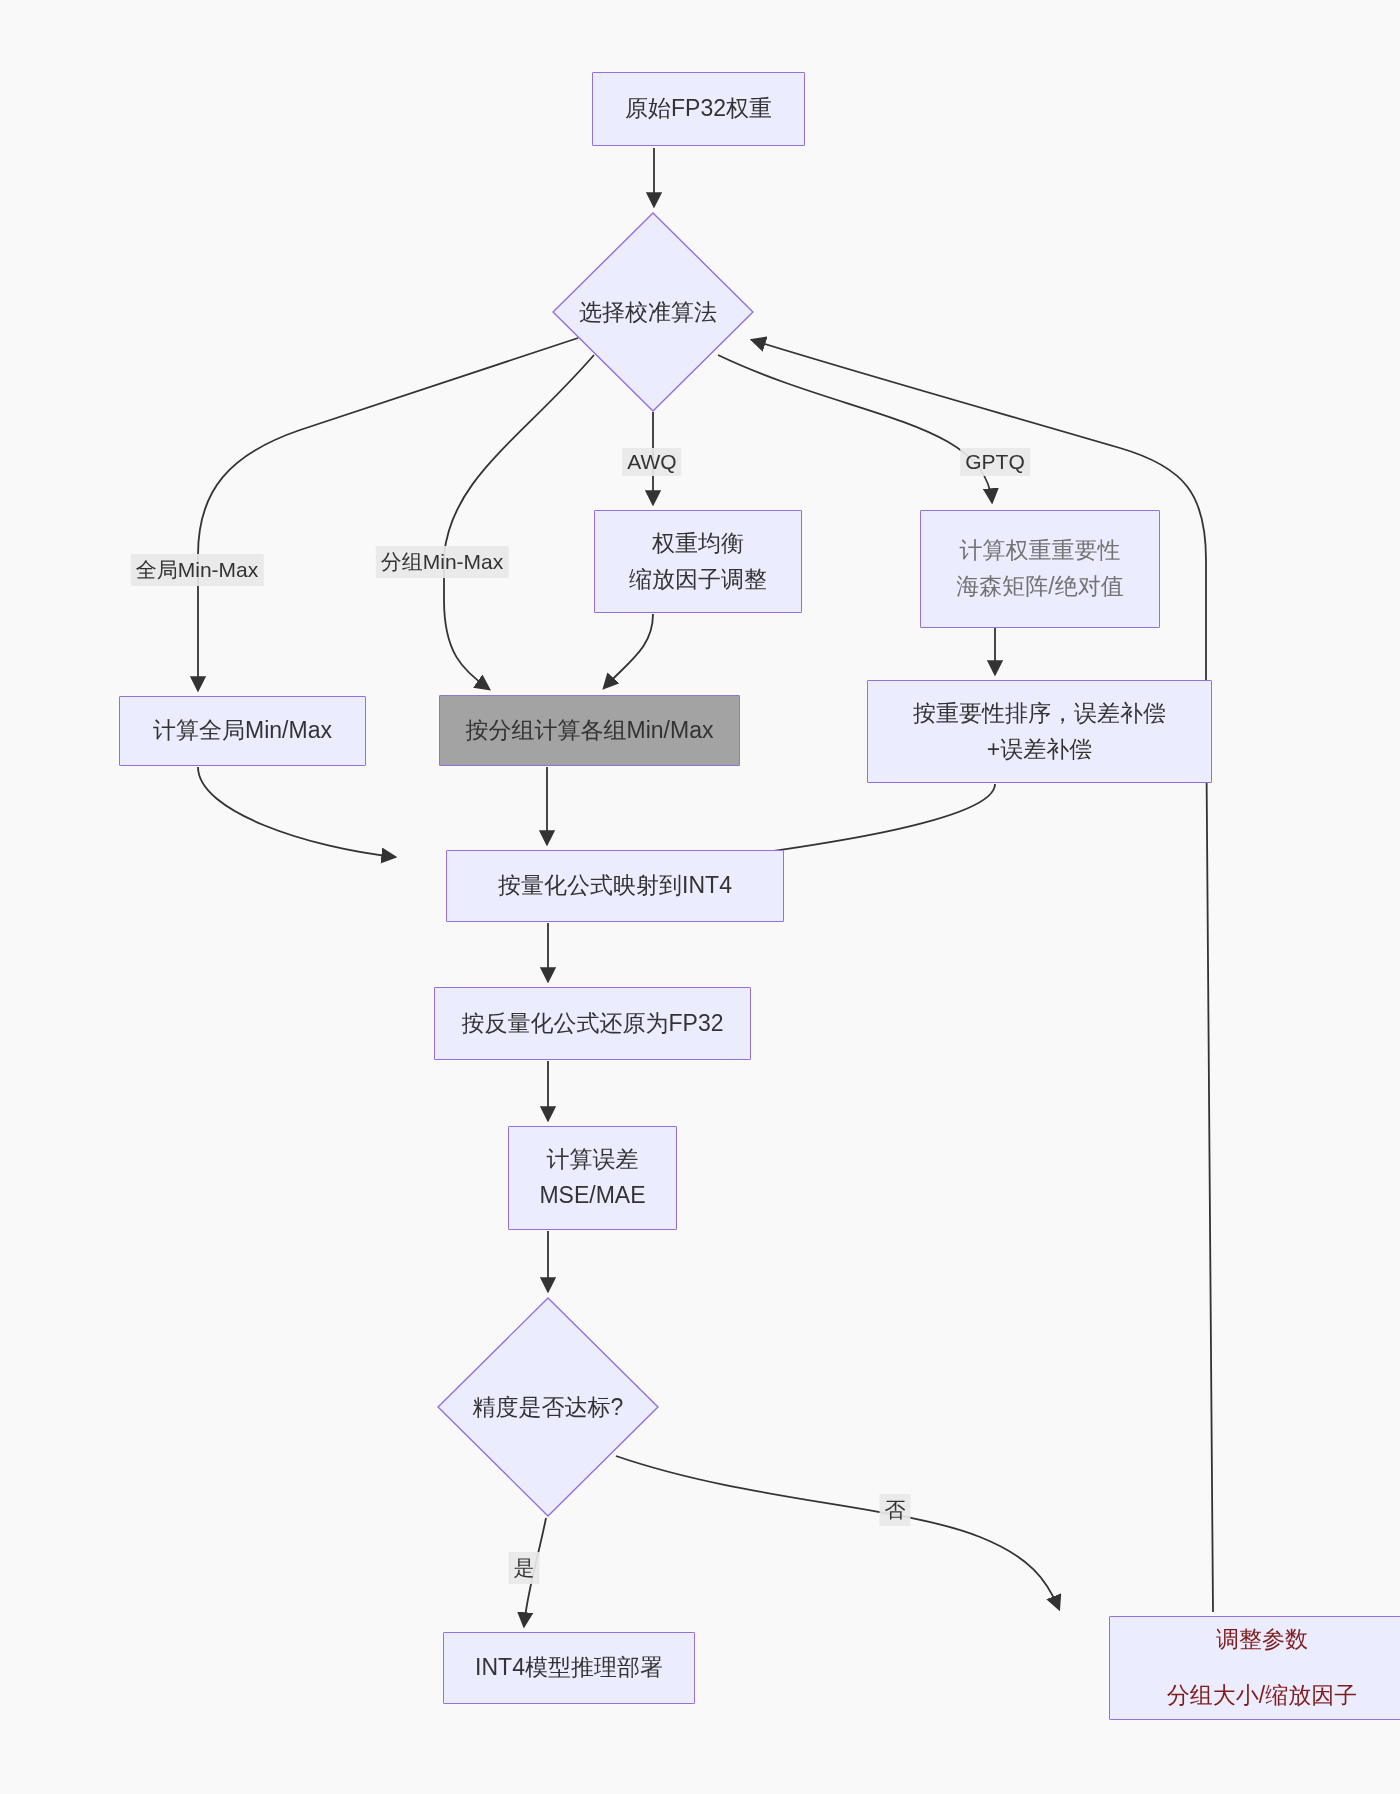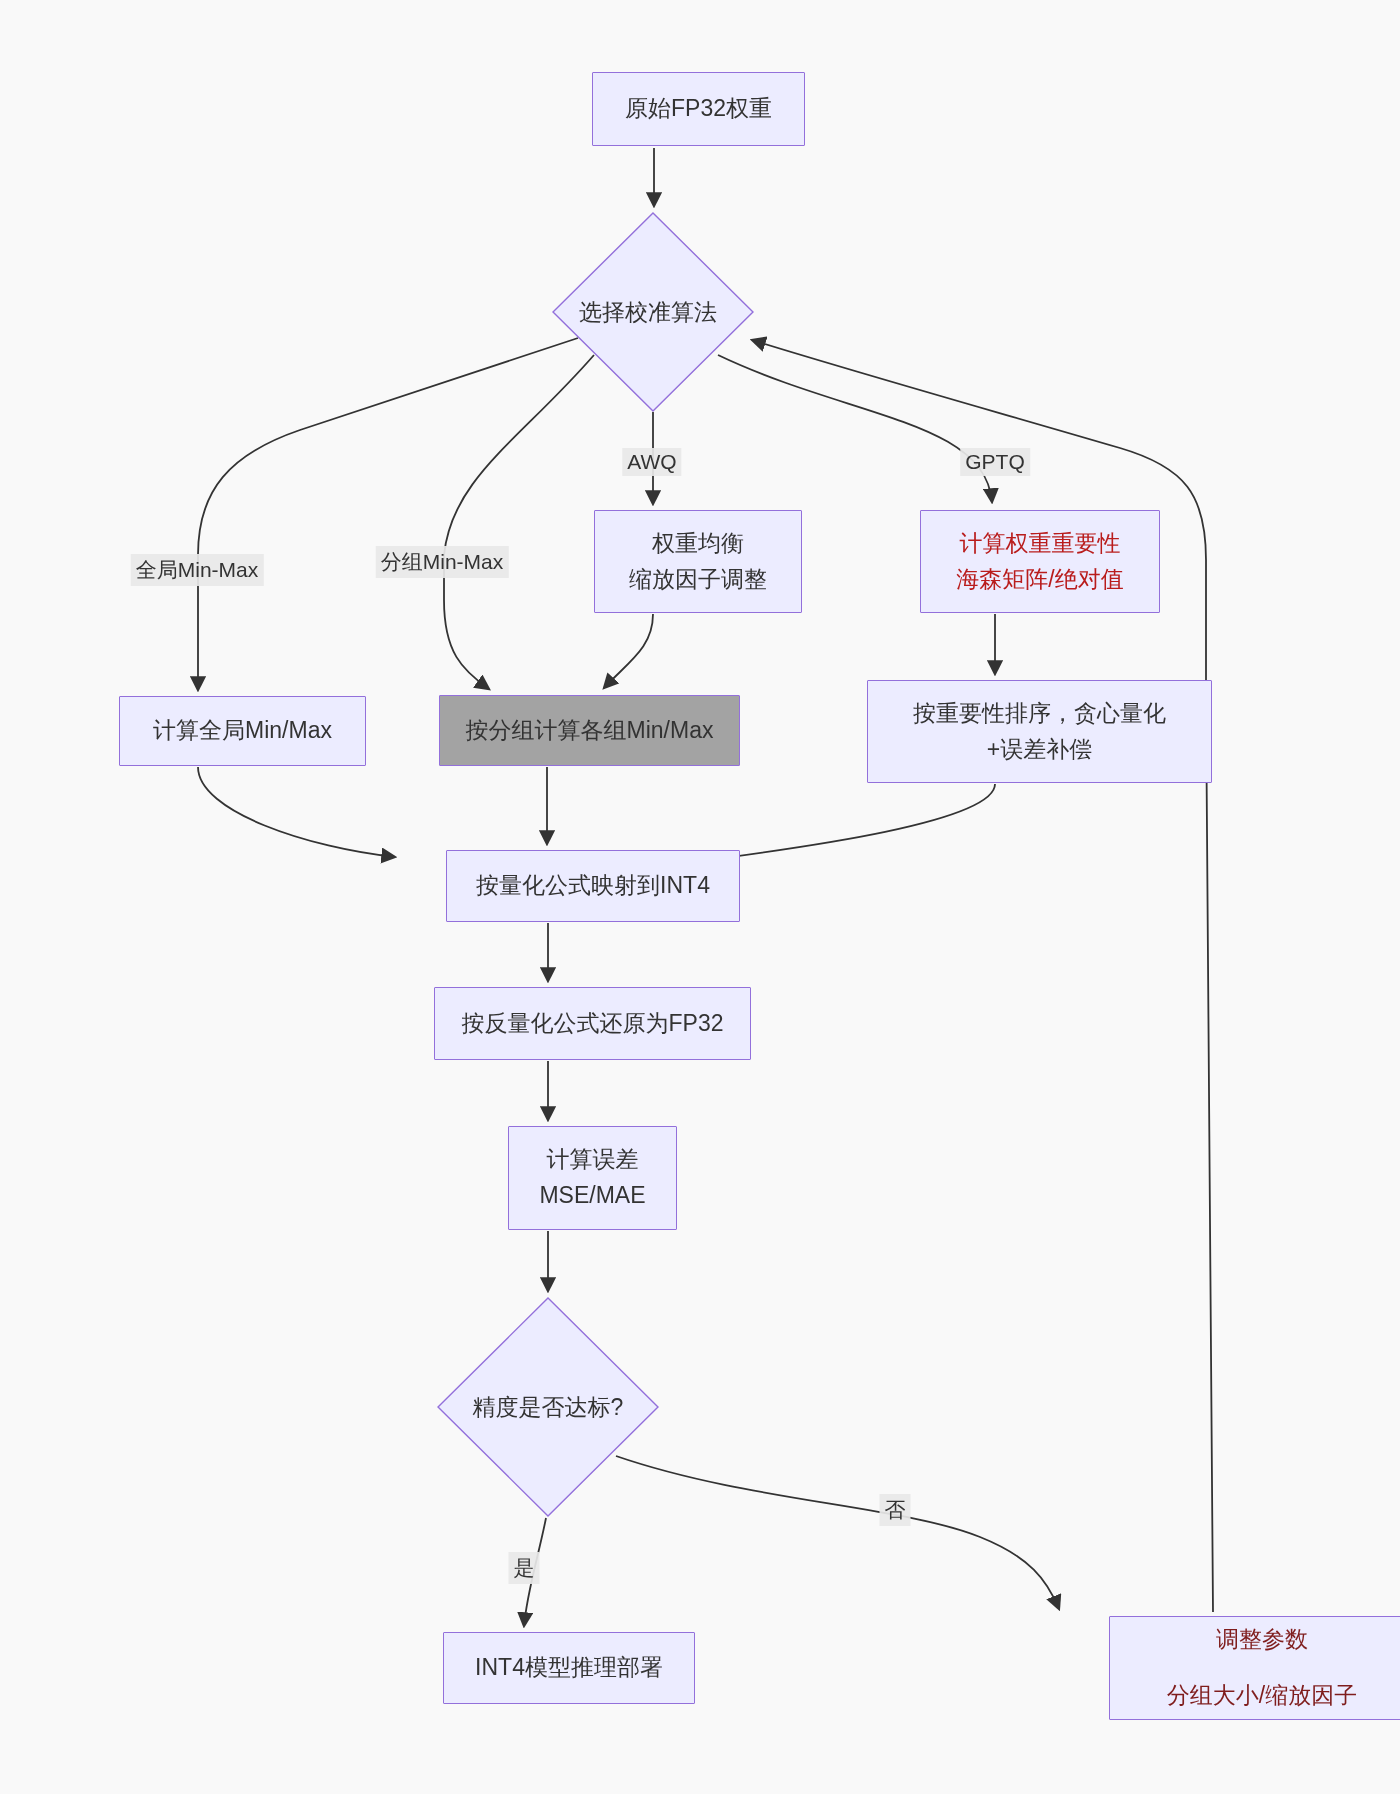--- a/index.html
+++ b/index.html
@@ -90,7 +90,7 @@
         <span>权重均衡</span>
         <span>缩放因子调整</span>
       </div>
-      <div class="node" style="left: 875px; top: 510px; width: 240px; height: 103px; background: rgb(236, 236, 255); border-color: rgb(147, 112, 219); color: #b91c1c;">
+      <div class="node" style="left: 875px; top: 510px; width: 240px; height: 118px; background: rgb(236, 236, 255); border-color: rgb(147, 112, 219); color: #737373;">
         <span>计算权重重要性</span>
         <span>海森矩阵/绝对值</span>
       </div>

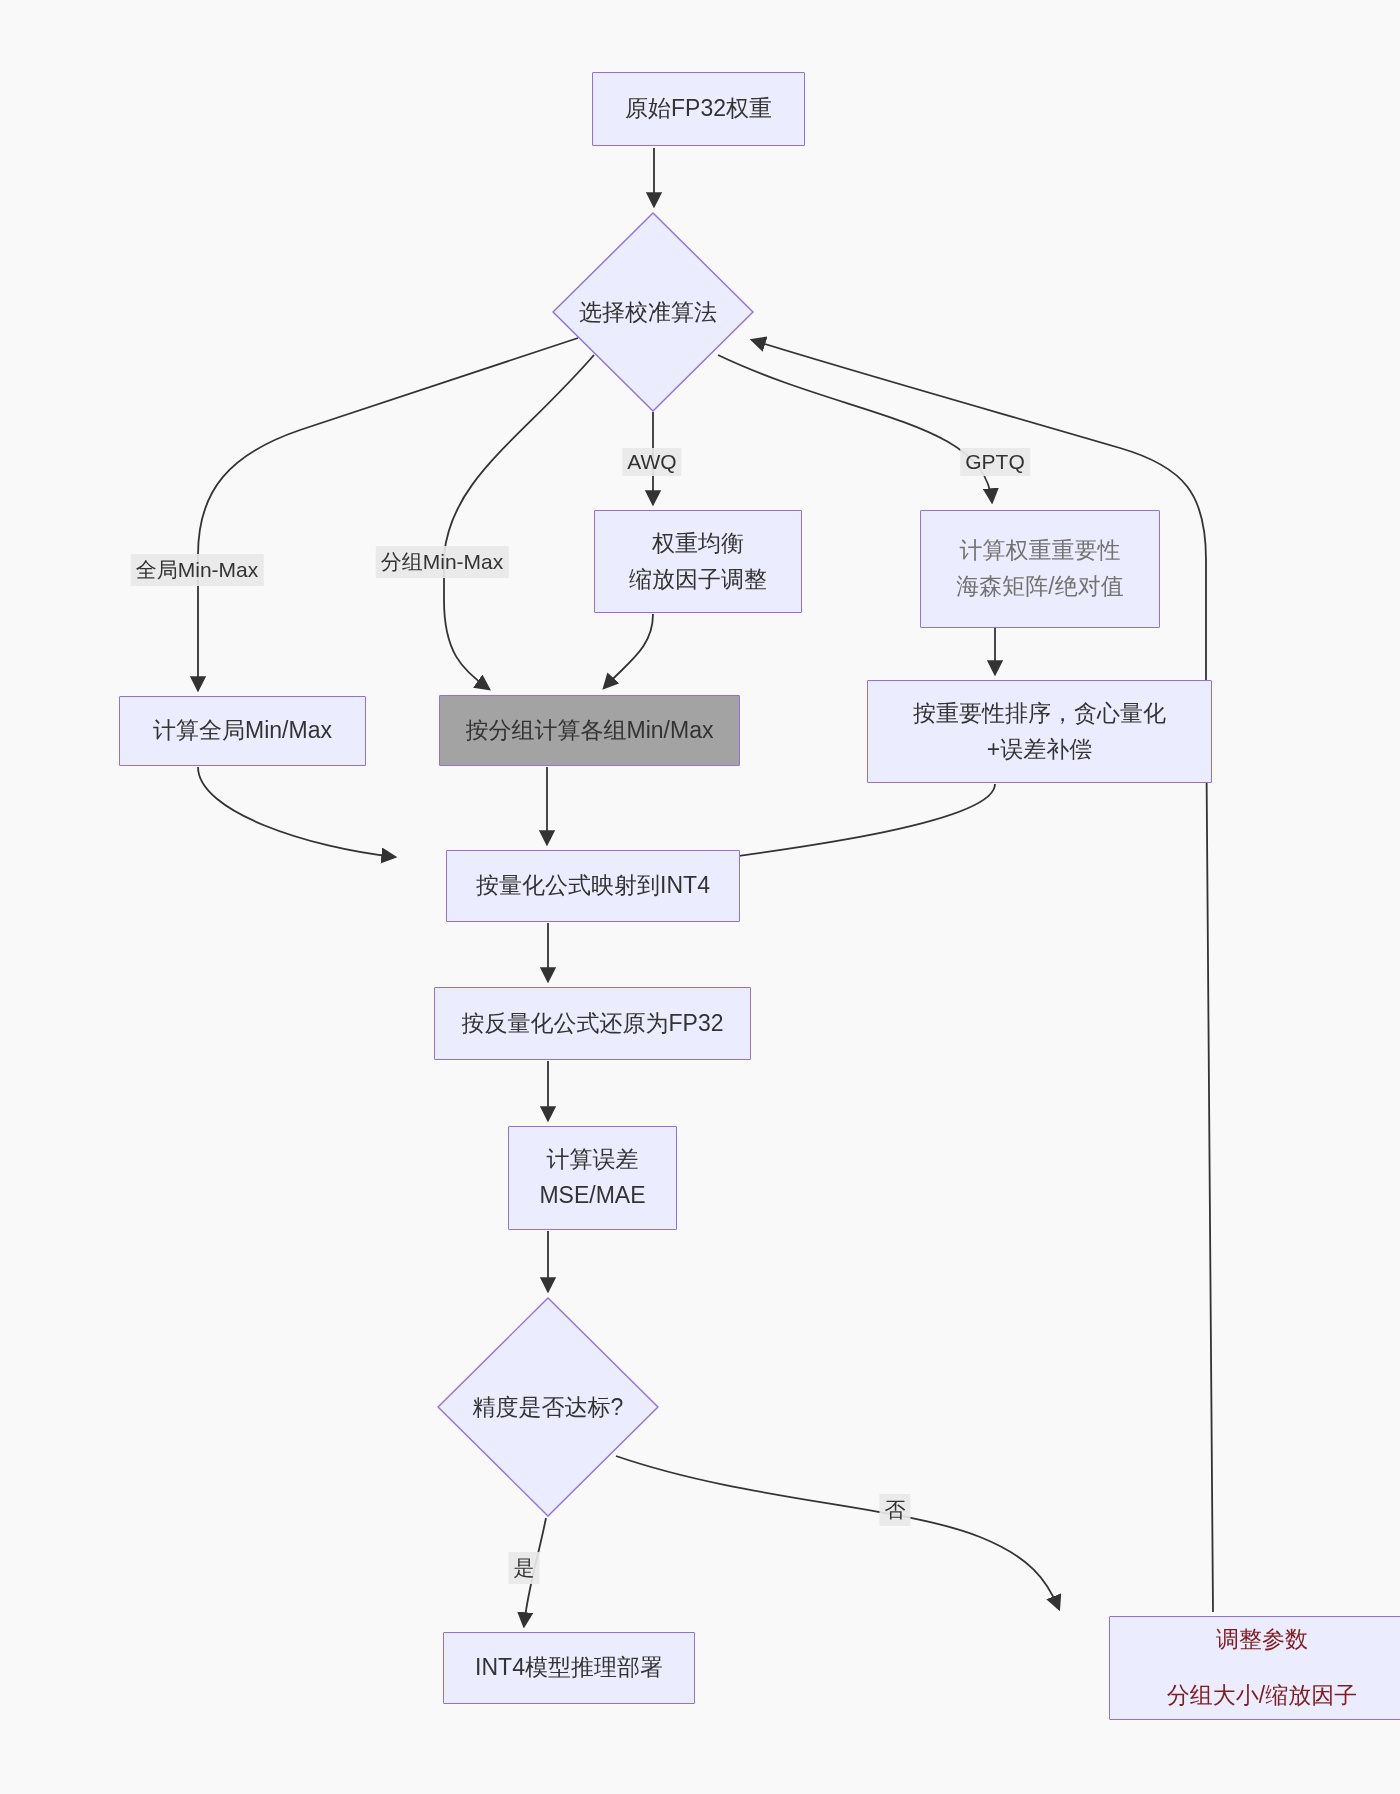--- a/index.html
+++ b/index.html
@@ -101,7 +101,7 @@
         <span>按分组计算各组Min/Max</span>
       </div>
       <div class="node" style="left: 822px; top: 680px; width: 345px; height: 103px; background: rgb(236, 236, 255); border-color: rgb(147, 112, 219); color: rgb(51, 51, 51);">
-        <span>按重要性排序，贪心量化</span>
+        <span>按重要性排序，误差补偿</span>
         <span>+误差补偿</span>
       </div>
       <div class="node" style="left: 401px; top: 850px; width: 294px; height: 72px; background: rgb(236, 236, 255); border-color: rgb(147, 112, 219); color: rgb(51, 51, 51);">

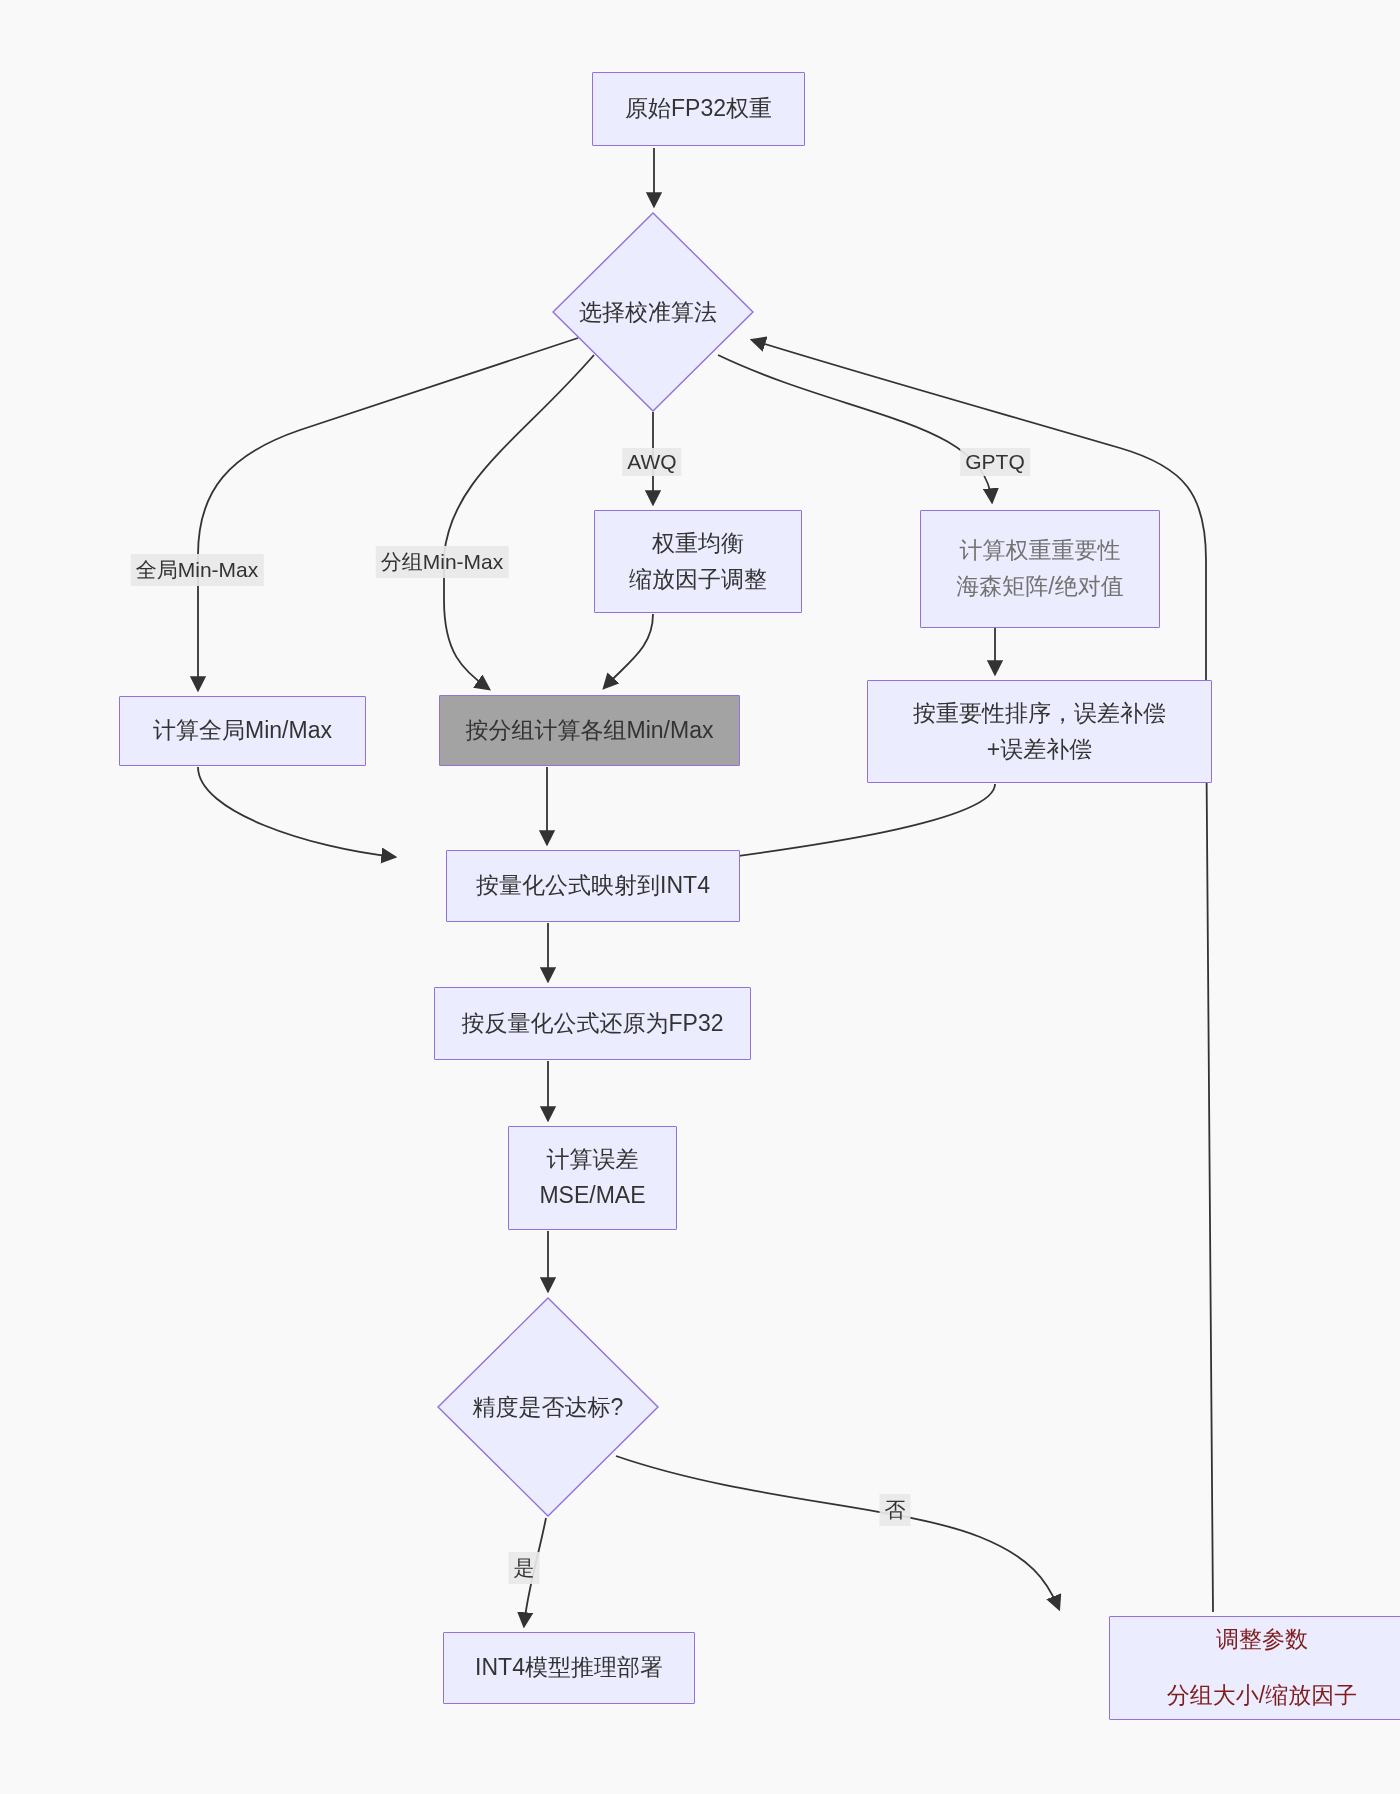--- a/index.html
+++ b/index.html
@@ -104,7 +104,7 @@
         <span>按重要性排序，误差补偿</span>
         <span>+误差补偿</span>
       </div>
-      <div class="node" style="left: 401px; top: 850px; width: 294px; height: 72px; background: rgb(236, 236, 255); border-color: rgb(147, 112, 219); color: rgb(51, 51, 51);">
+      <div class="node" style="left: 401px; top: 850px; width: 338px; height: 72px; background: rgb(236, 236, 255); border-color: rgb(147, 112, 219); color: rgb(51, 51, 51);">
         <span>按量化公式映射到INT4</span>
       </div>
       <div class="node" style="left: 389px; top: 987px; width: 317px; height: 73px; background: rgb(236, 236, 255); border-color: rgb(147, 112, 219); color: rgb(51, 51, 51);">

